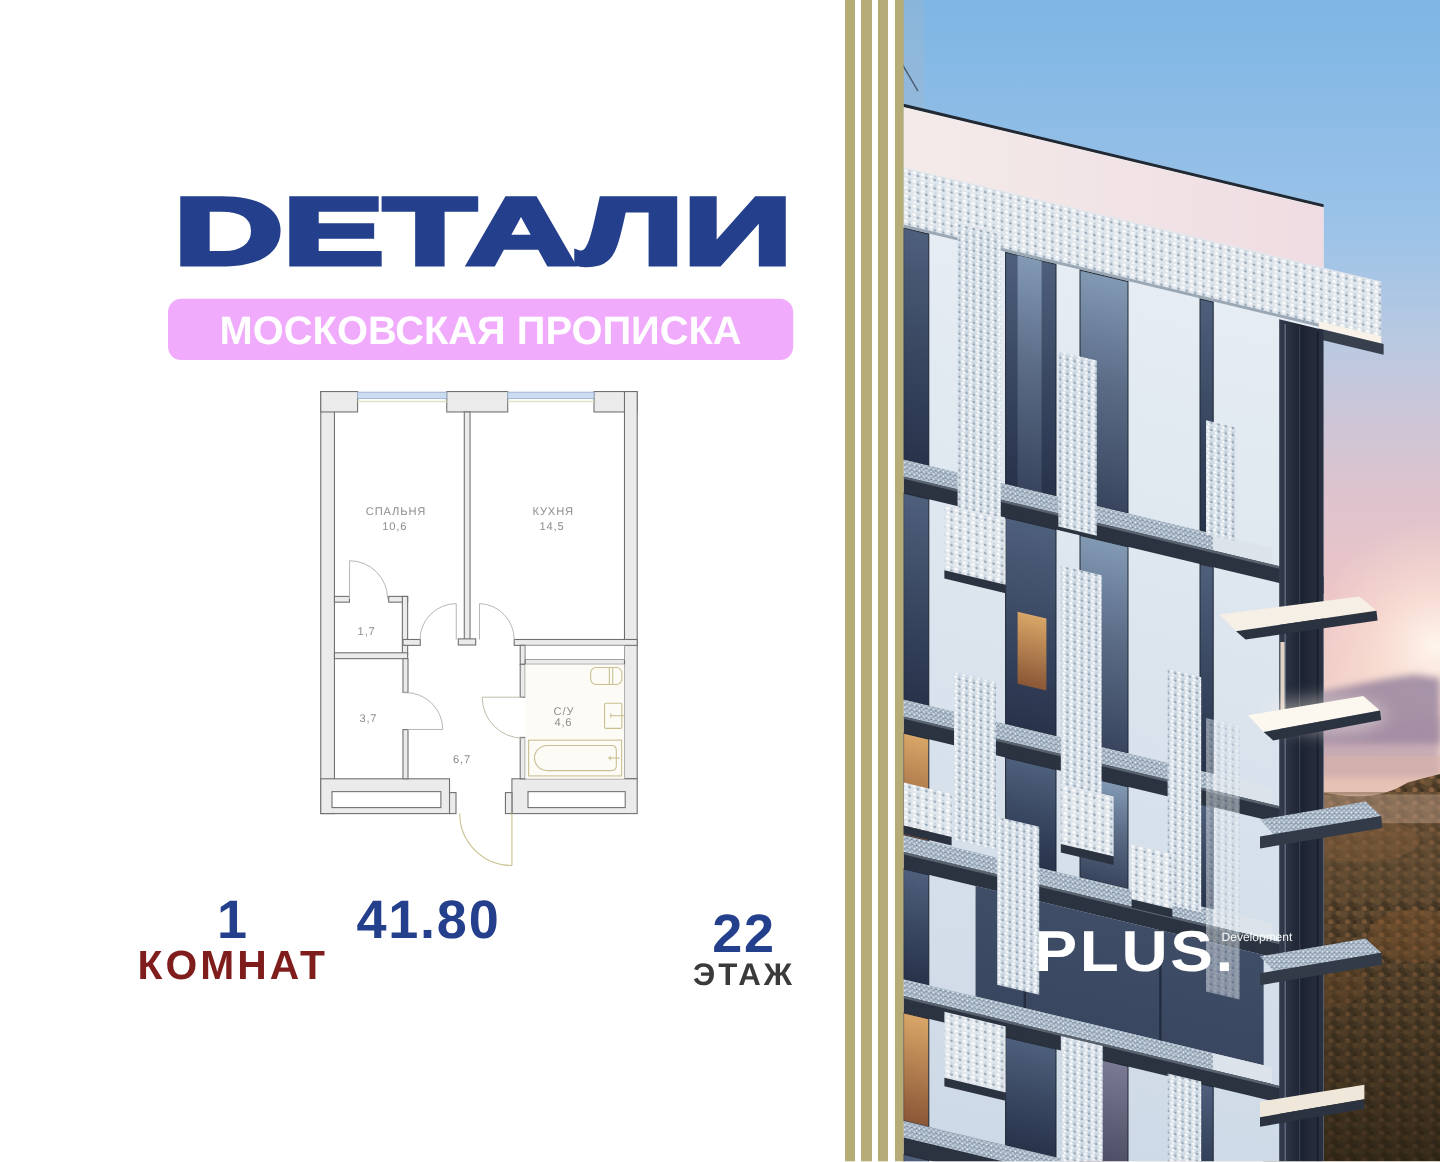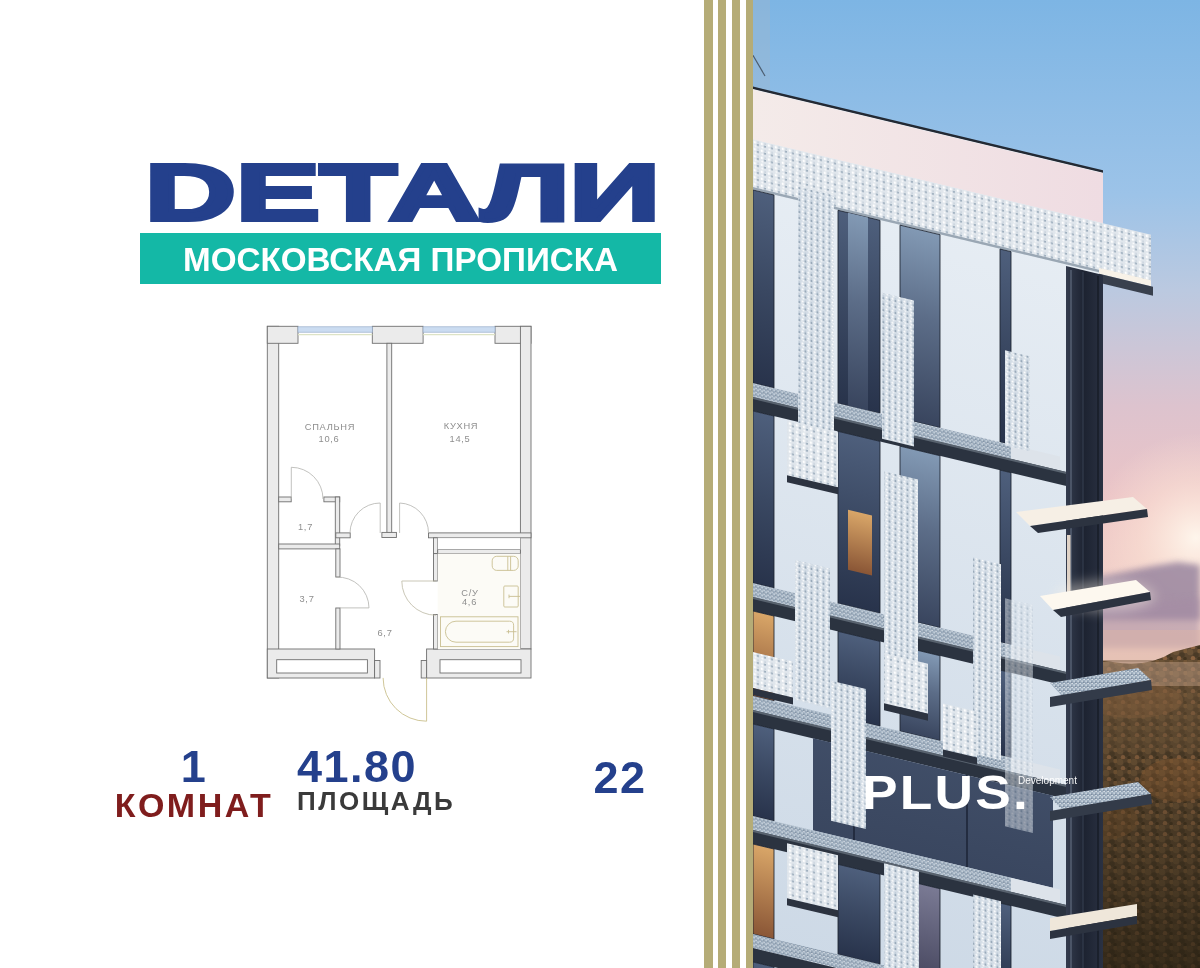--- a/index.html
+++ b/index.html
@@ -16,7 +16,7 @@
 </svg>
 </div>
 
-<div class="abs" style="left:140px;top:233px;width:521px;height:51px;background:#14b8a6;">
+<div class="abs" style="left:140px;top:249px;width:521px;height:51px;background:#f0abfc;border-radius:11px;">
 <svg width="521" height="51" viewBox="0 0 521 51">
   <text x="260.5" y="38" text-anchor="middle" font-family="Liberation Sans, sans-serif" font-weight="bold" font-size="33" fill="#ffffff" textLength="435" lengthAdjust="spacingAndGlyphs">МОСКОВСКАЯ ПРОПИСКА</text>
 </svg>

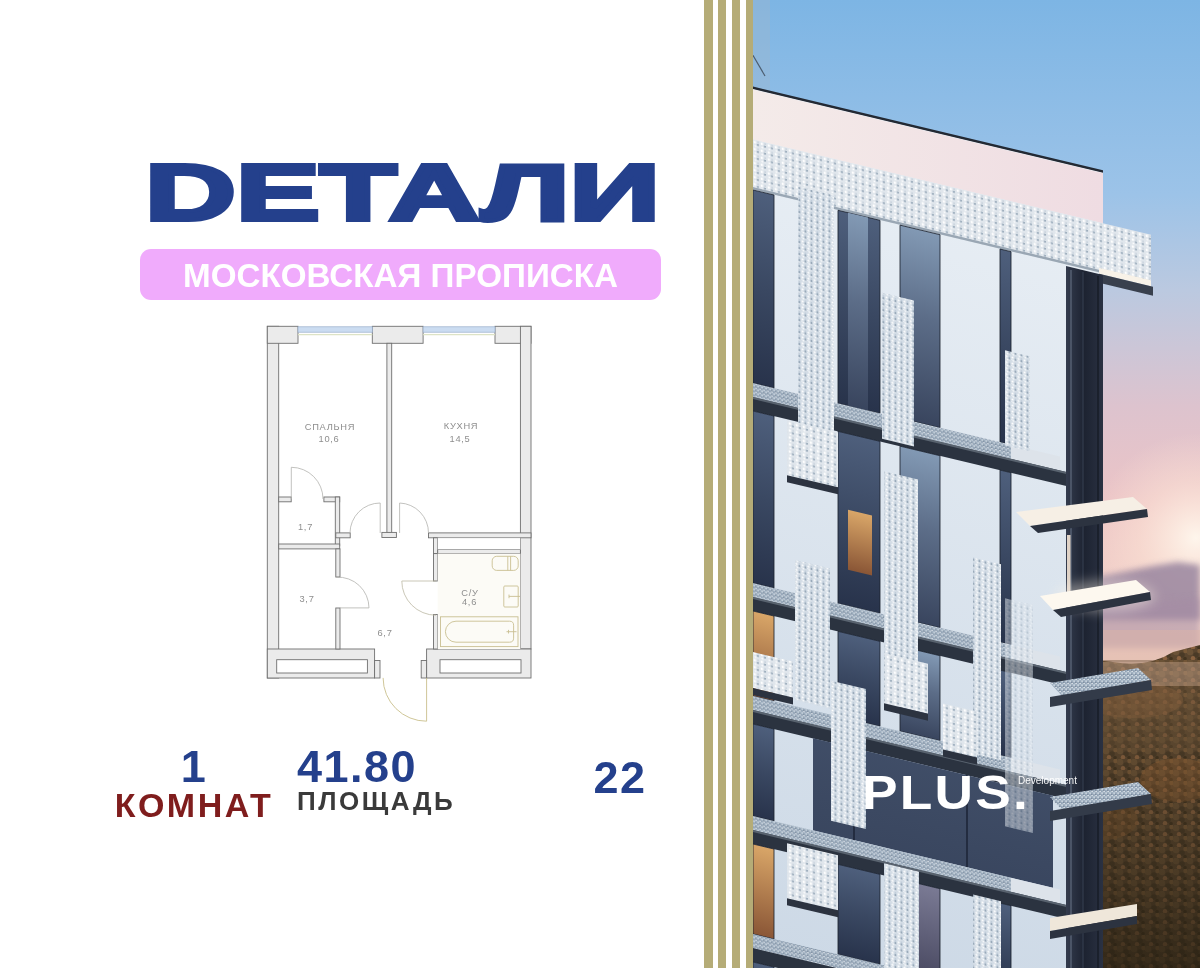--- a/index.html
+++ b/index.html
@@ -164,7 +164,6 @@
 
   <div class="abs" style="left:297px;top:0px;width:220px;">
     <div style="font-size:45px;font-weight:bold;color:#24408c;line-height:46px;letter-spacing:1.5px;">41.80</div>
-    <div style="font-size:26px;font-weight:bold;color:#3a3a3a;letter-spacing:2.5px;margin-top:-4px;">ПЛОЩАДЬ</div>
   </div>
 
   <div class="abs" style="left:510px;top:0px;width:220px;text-align:center;">

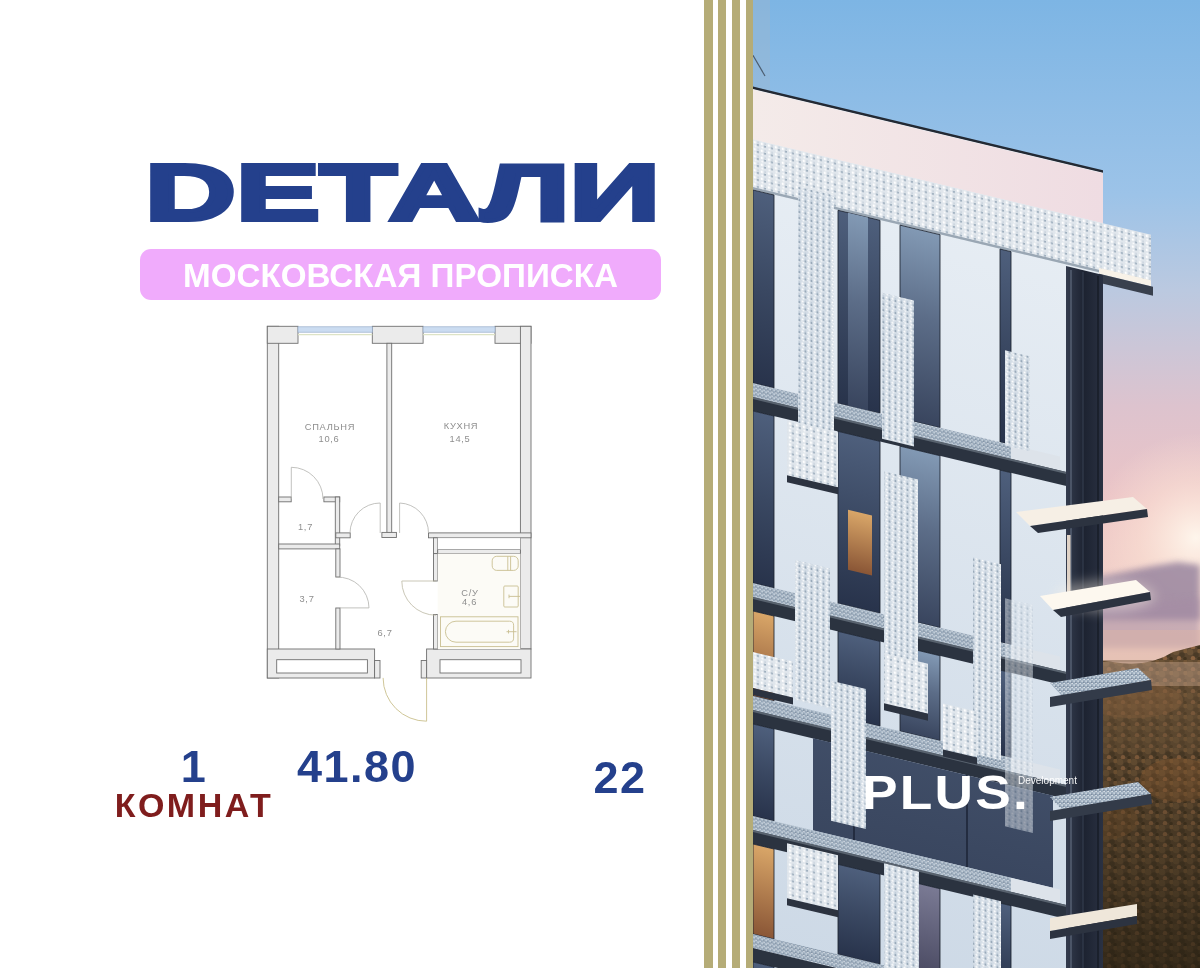--- a/index.html
+++ b/index.html
@@ -168,6 +168,7 @@
 
   <div class="abs" style="left:510px;top:0px;width:220px;text-align:center;">
     <div style="font-size:45px;font-weight:bold;color:#24408c;line-height:46px;letter-spacing:1.5px;margin-top:11px;">22</div>
+    <div style="font-size:26px;font-weight:bold;color:#3a3a3a;letter-spacing:2.5px;margin-top:-4px;">ЭТАЖ</div>
   </div>
 </div>
 

